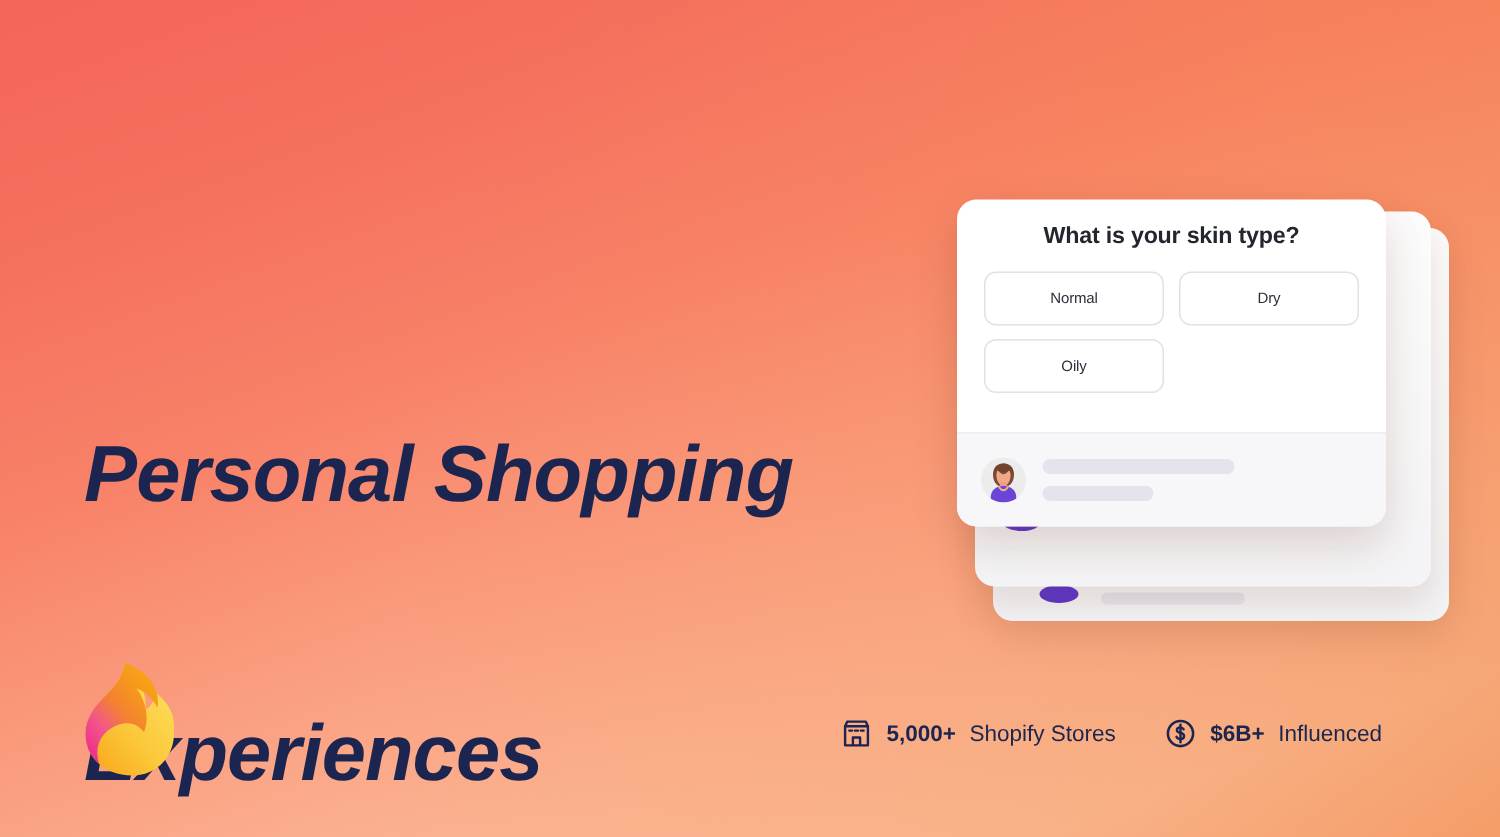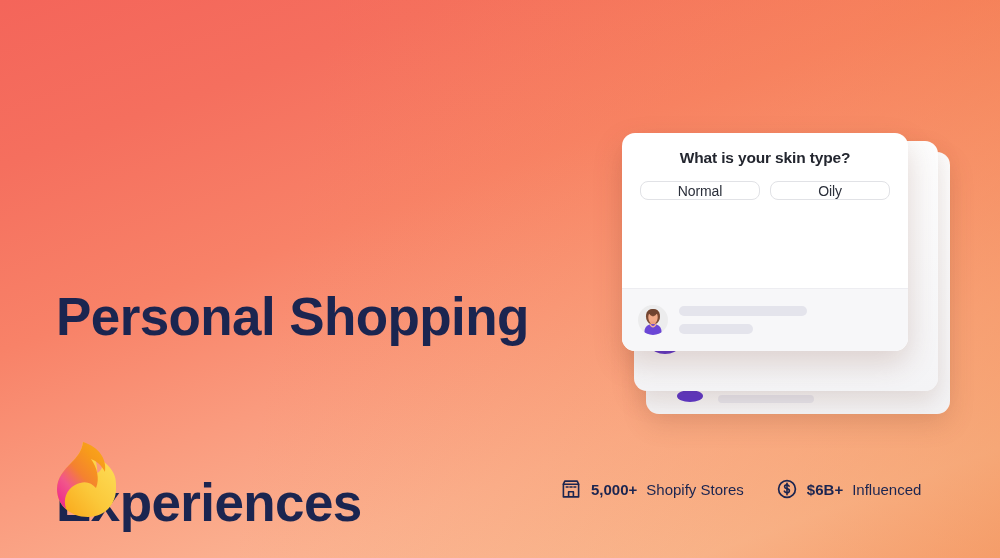--- a/index.html
+++ b/index.html
@@ -79,7 +79,7 @@
   
   .cardstack {
     position:absolute;
-    left:620px; top:130px;
+    left:636px; top:130px;
     width:330px; height:262px;
     z-index:3;
   }

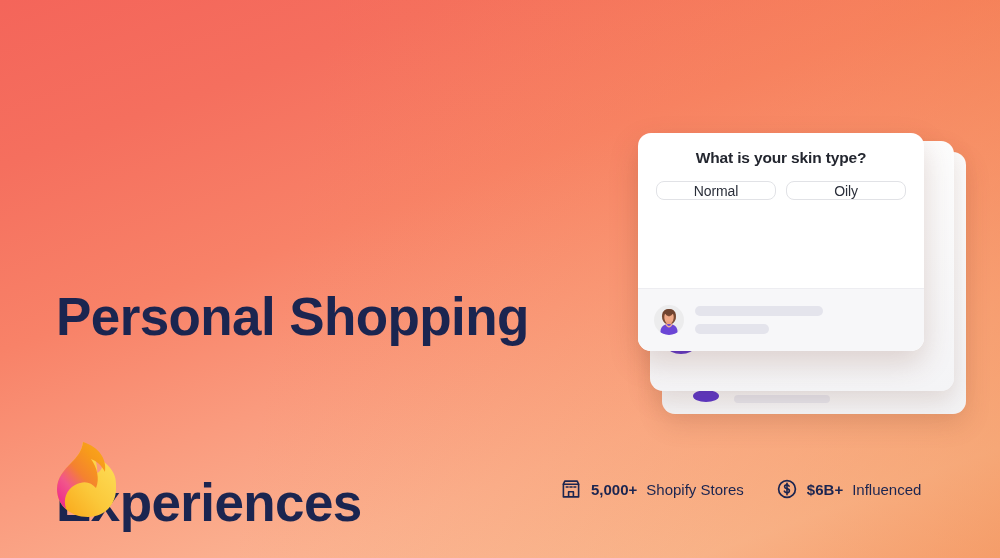--- a/index.html
+++ b/index.html
@@ -126,14 +126,14 @@
     gap:9px 10px;
   }
   .opt {
-    height:19px;
+    height:36px;
     border:1px solid #e1e2e6;
     border-radius:8px;
     background:#fff;
     display:flex;
     align-items:center;
     justify-content:center;
-    font-size:14px;
+    font-size:10px;
     color:#2b2f3a;
     letter-spacing:-0.1px;
     font-family:"Liberation Sans", sans-serif;

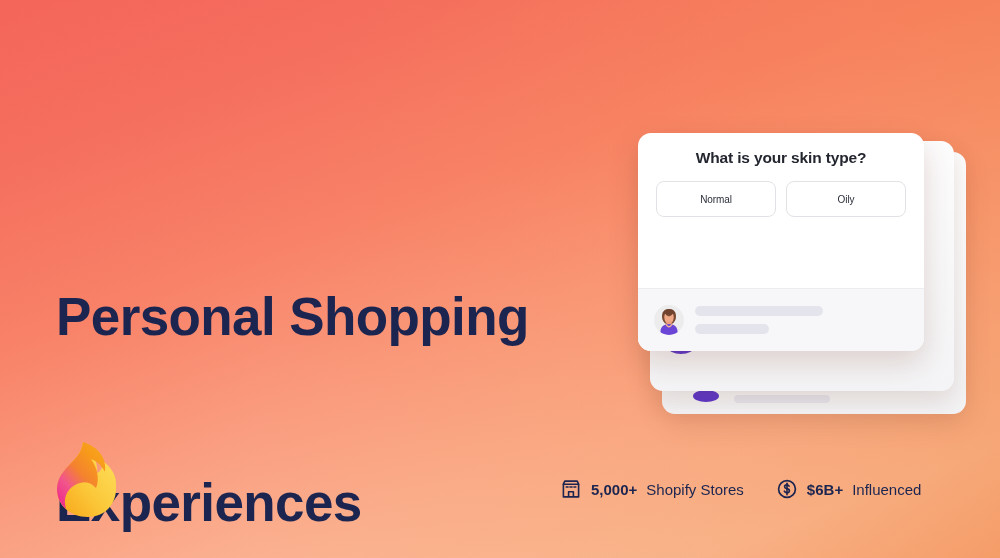--- a/index.html
+++ b/index.html
@@ -194,6 +194,7 @@
 
         <div class="quiz-options">
           <button class="opt">Normal</button>
+          <button class="opt">Dry</button>
           <button class="opt">Oily</button>
         </div>
       </div>

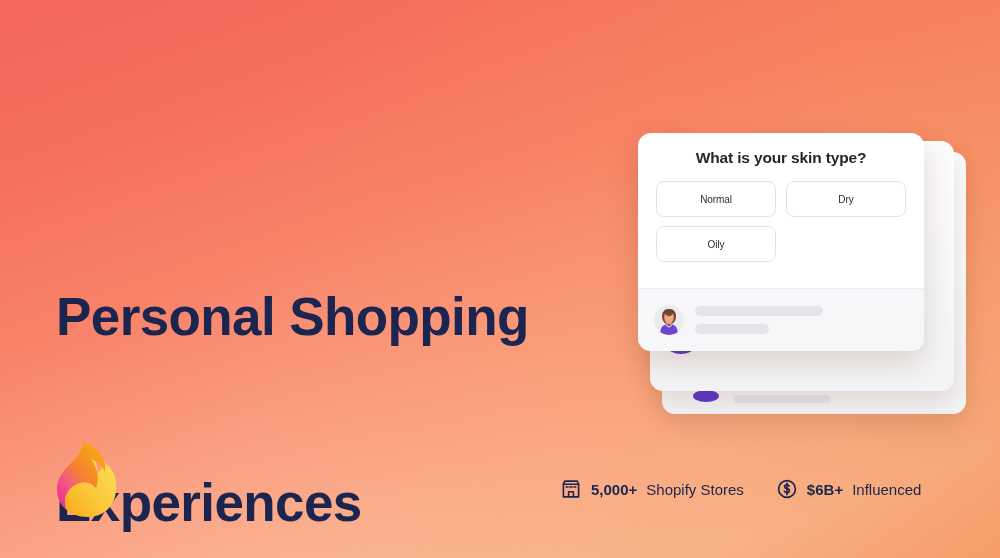--- a/index.html
+++ b/index.html
@@ -43,7 +43,7 @@
     letter-spacing:-0.6px;
     white-space:pre;
   }
-  .headline .line { display:block; }
+  .headline .line { display:block;font-style:italic; }
 
   
   .logo-wrap {

